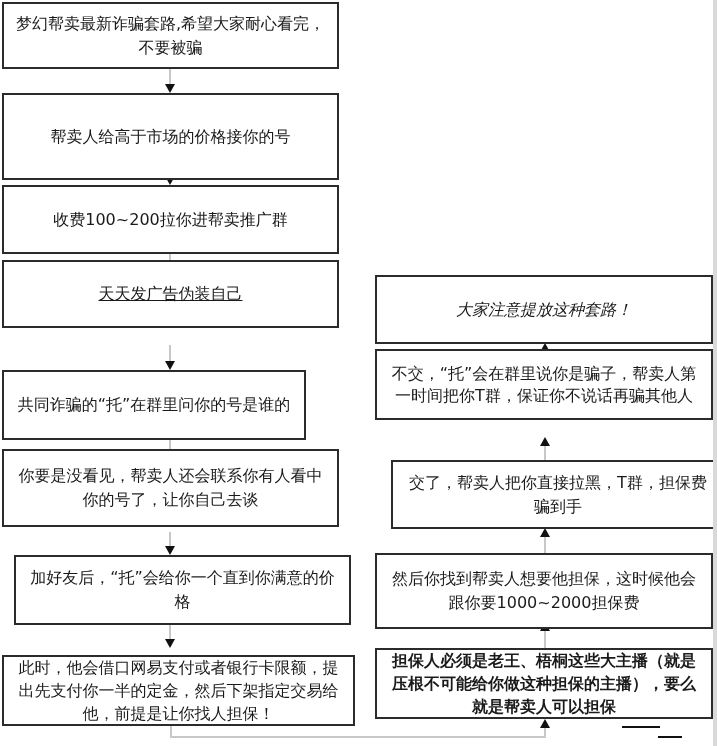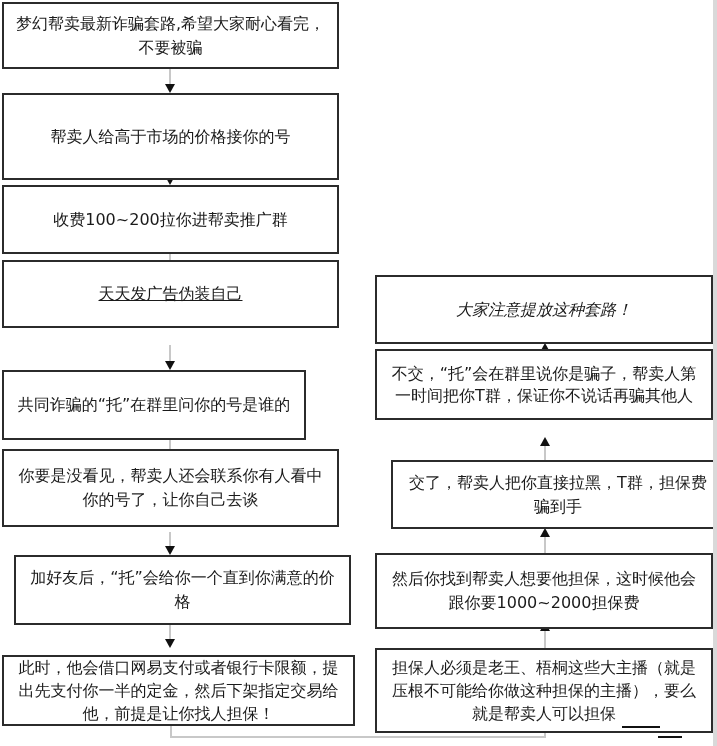--- a/index.html
+++ b/index.html
@@ -136,7 +136,7 @@
 <div class="box" style="left:375px; top:553px; width:338px; height:76px;">
   <span>然后你找到帮卖人想要他担保，这时候他会跟你要1000~2000担保费</span>
 </div>
-<div class="box" style="left:375px; top:648px; width:338px; height:85px; line-height:23px;">
+<div class="box" style="left:375px; top:648px; width:338px; height:71px; line-height:23px;font-weight:bold;">
   <span>担保人必须是老王、梧桐这些大主播（就是压根不可能给你做这种担保的主播），要么就是帮卖人可以担保</span>
 </div>
 

